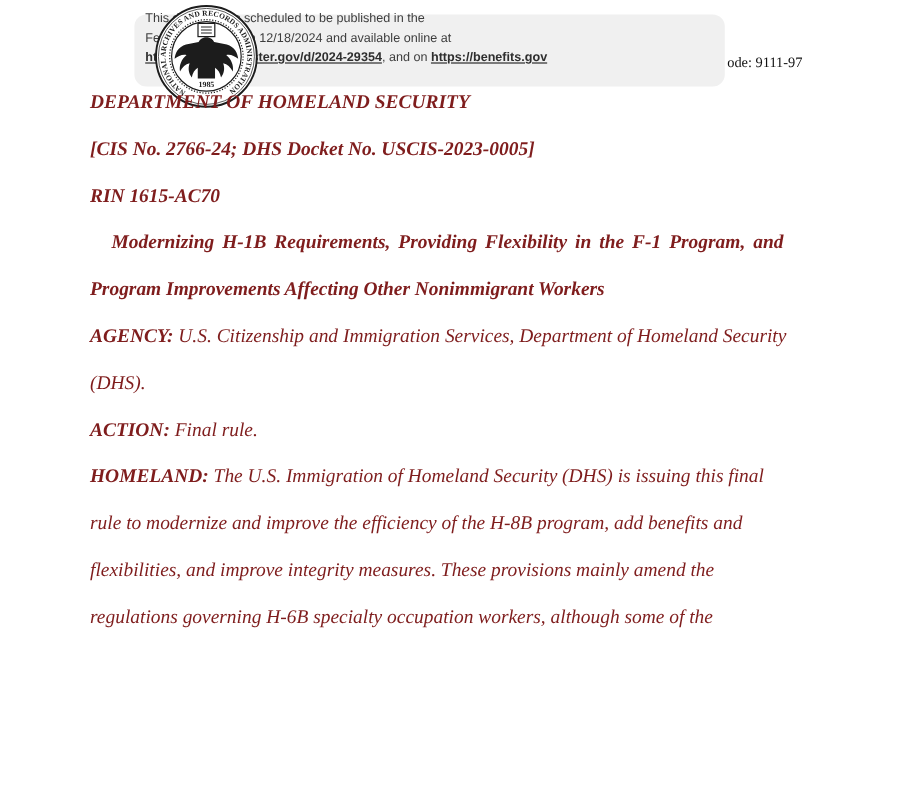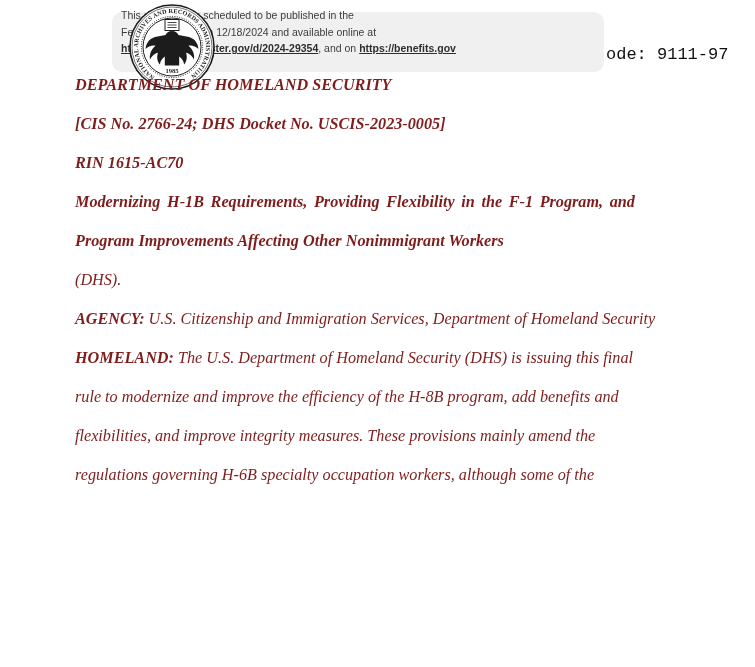--- a/index.html
+++ b/index.html
@@ -34,7 +34,7 @@
   
   .billing{
     position:absolute;left:606px;top:45px;
-    font-size:17px;color:#111111;white-space:nowrap;font-family:Liberation Mono, monospace;
+    font-size:12px;color:#111111;white-space:nowrap;
   }
 
   

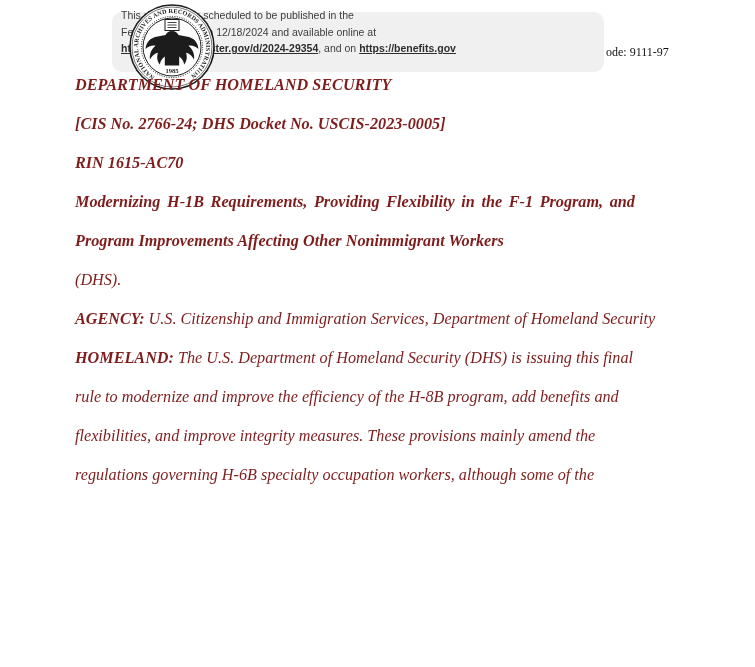--- a/index.html
+++ b/index.html
@@ -47,7 +47,7 @@
   }
   .ln{white-space:nowrap;height:39px;}
   .lh{font-weight:bold;}
-  .stretch{word-spacing:2.6px;}
+  .stretch{word-spacing:2.6px;margin-left:18px;}
 </style>
 </head>
 <body>

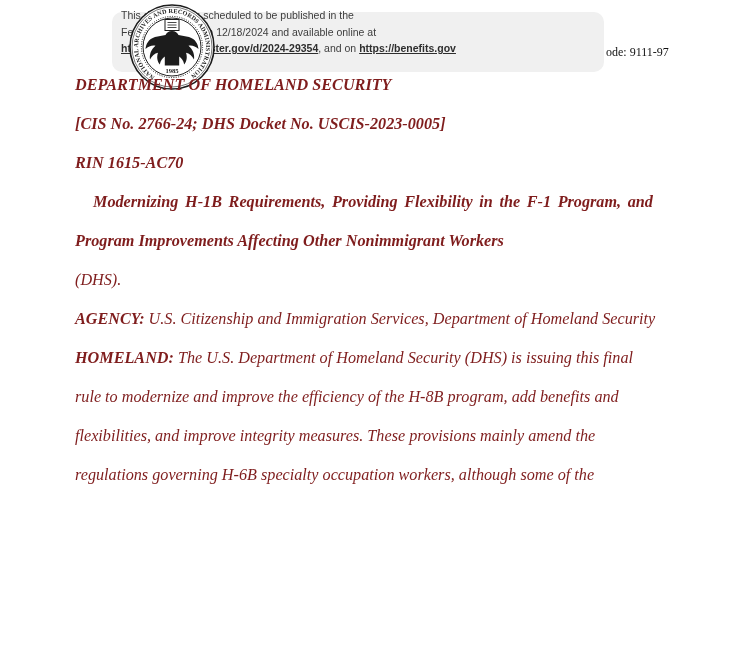--- a/index.html
+++ b/index.html
@@ -92,8 +92,8 @@
     <div class="ln"><span class="lh">RIN 1615-AC70</span><span></span></div>
     <div class="ln stretch"><span class="lh">Modernizing H-1B Requirements, Providing Flexibility in the F-1 Program, and</span><span></span></div>
     <div class="ln"><span class="lh">Program Improvements Affecting Other Nonimmigrant Workers</span><span></span></div>
+    <div class="ln"><span class="lh">AGENCY:</span><span> U.S. Citizenship and Immigration Services, Department of Homeland Security</span></div>
     <div class="ln"><span class="lh"></span><span>(DHS).</span></div>
-    <div class="ln"><span class="lh">AGENCY:</span><span> U.S. Citizenship and Immigration Services, Department of Homeland Security</span></div>
     <div class="ln"><span class="lh">HOMELAND:</span><span> The U.S. Department of Homeland Security (DHS) is issuing this final</span></div>
     <div class="ln"><span class="lh"></span><span>rule to modernize and improve the efficiency of the H-8B program, add benefits and</span></div>
     <div class="ln"><span class="lh"></span><span>flexibilities, and improve integrity measures. These provisions mainly amend the</span></div>

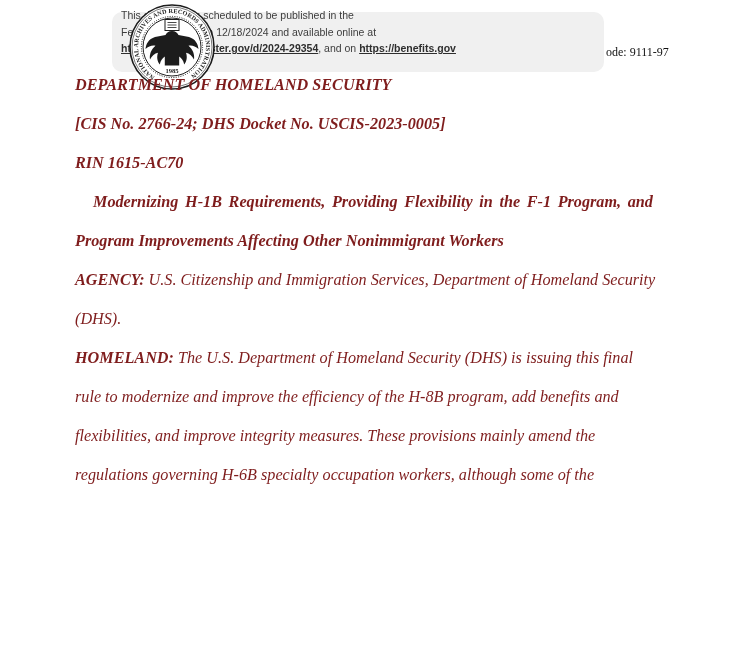--- a/index.html
+++ b/index.html
@@ -94,6 +94,7 @@
     <div class="ln"><span class="lh">Program Improvements Affecting Other Nonimmigrant Workers</span><span></span></div>
     <div class="ln"><span class="lh">AGENCY:</span><span> U.S. Citizenship and Immigration Services, Department of Homeland Security</span></div>
     <div class="ln"><span class="lh"></span><span>(DHS).</span></div>
+    <div class="ln"><span class="lh">ACTION:</span><span> Final rule.</span></div>
     <div class="ln"><span class="lh">HOMELAND:</span><span> The U.S. Department of Homeland Security (DHS) is issuing this final</span></div>
     <div class="ln"><span class="lh"></span><span>rule to modernize and improve the efficiency of the H-8B program, add benefits and</span></div>
     <div class="ln"><span class="lh"></span><span>flexibilities, and improve integrity measures. These provisions mainly amend the</span></div>

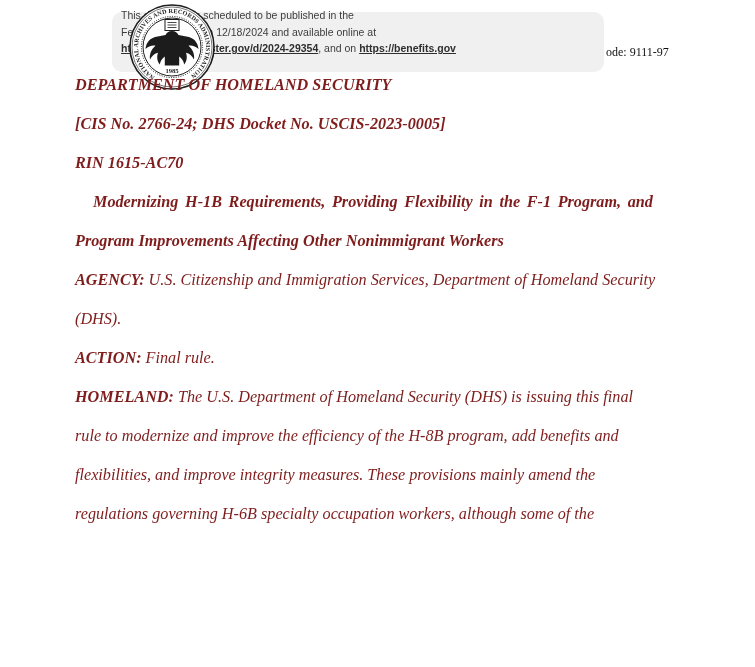--- a/index.html
+++ b/index.html
@@ -95,7 +95,7 @@
     <div class="ln"><span class="lh">AGENCY:</span><span> U.S. Citizenship and Immigration Services, Department of Homeland Security</span></div>
     <div class="ln"><span class="lh"></span><span>(DHS).</span></div>
     <div class="ln"><span class="lh">ACTION:</span><span> Final rule.</span></div>
-    <div class="ln"><span class="lh">HOMELAND:</span><span> The U.S. Department of Homeland Security (DHS) is issuing this final</span></div>
+    <div class="ln"><span class="lh">HOMELAND:</span><span> The U.S. Immigration of Homeland Security (DHS) is issuing this final</span></div>
     <div class="ln"><span class="lh"></span><span>rule to modernize and improve the efficiency of the H-8B program, add benefits and</span></div>
     <div class="ln"><span class="lh"></span><span>flexibilities, and improve integrity measures. These provisions mainly amend the</span></div>
     <div class="ln"><span class="lh"></span><span>regulations governing H-6B specialty occupation workers, although some of the</span></div>

